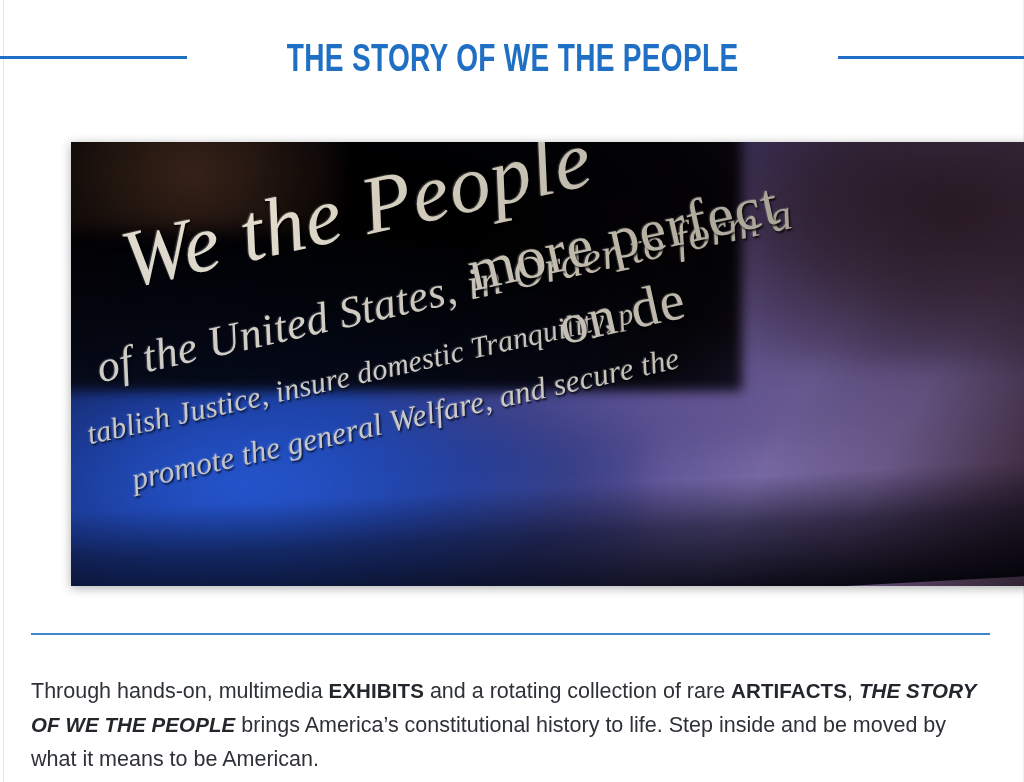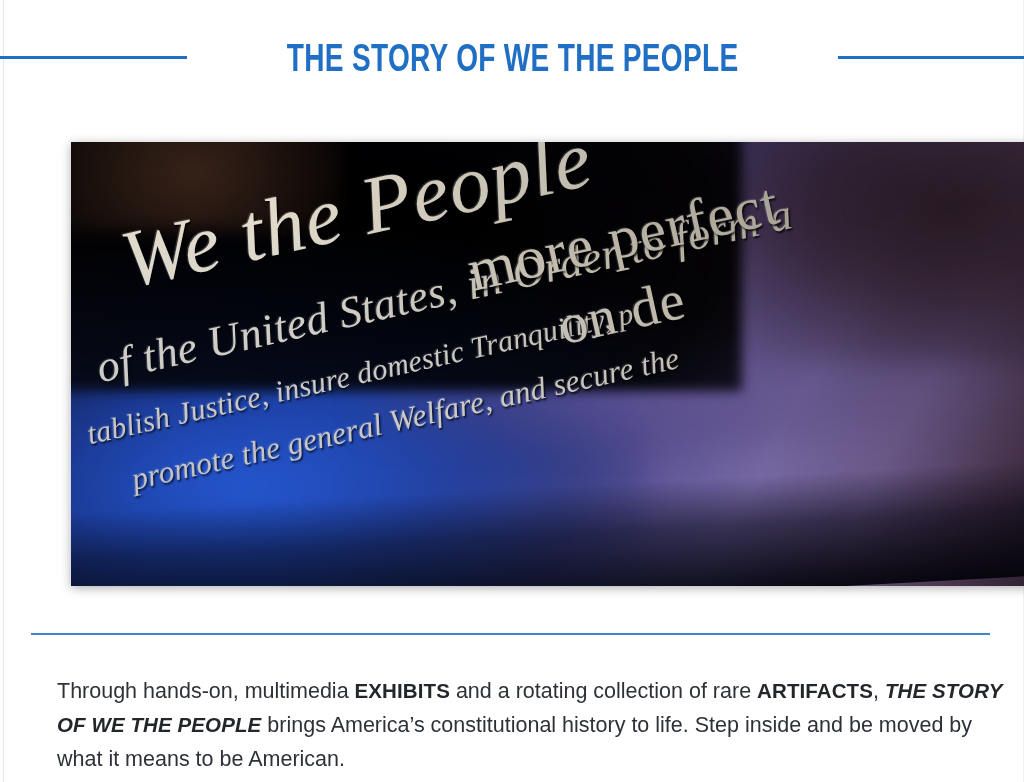--- a/index.html
+++ b/index.html
@@ -267,7 +267,6 @@
     line-height: 34px;
     color: #2e3238;
     font-stretch: condensed;
-    margin-left: 26px;
   }
   .body-copy b.caps {
     font-weight: 700;

